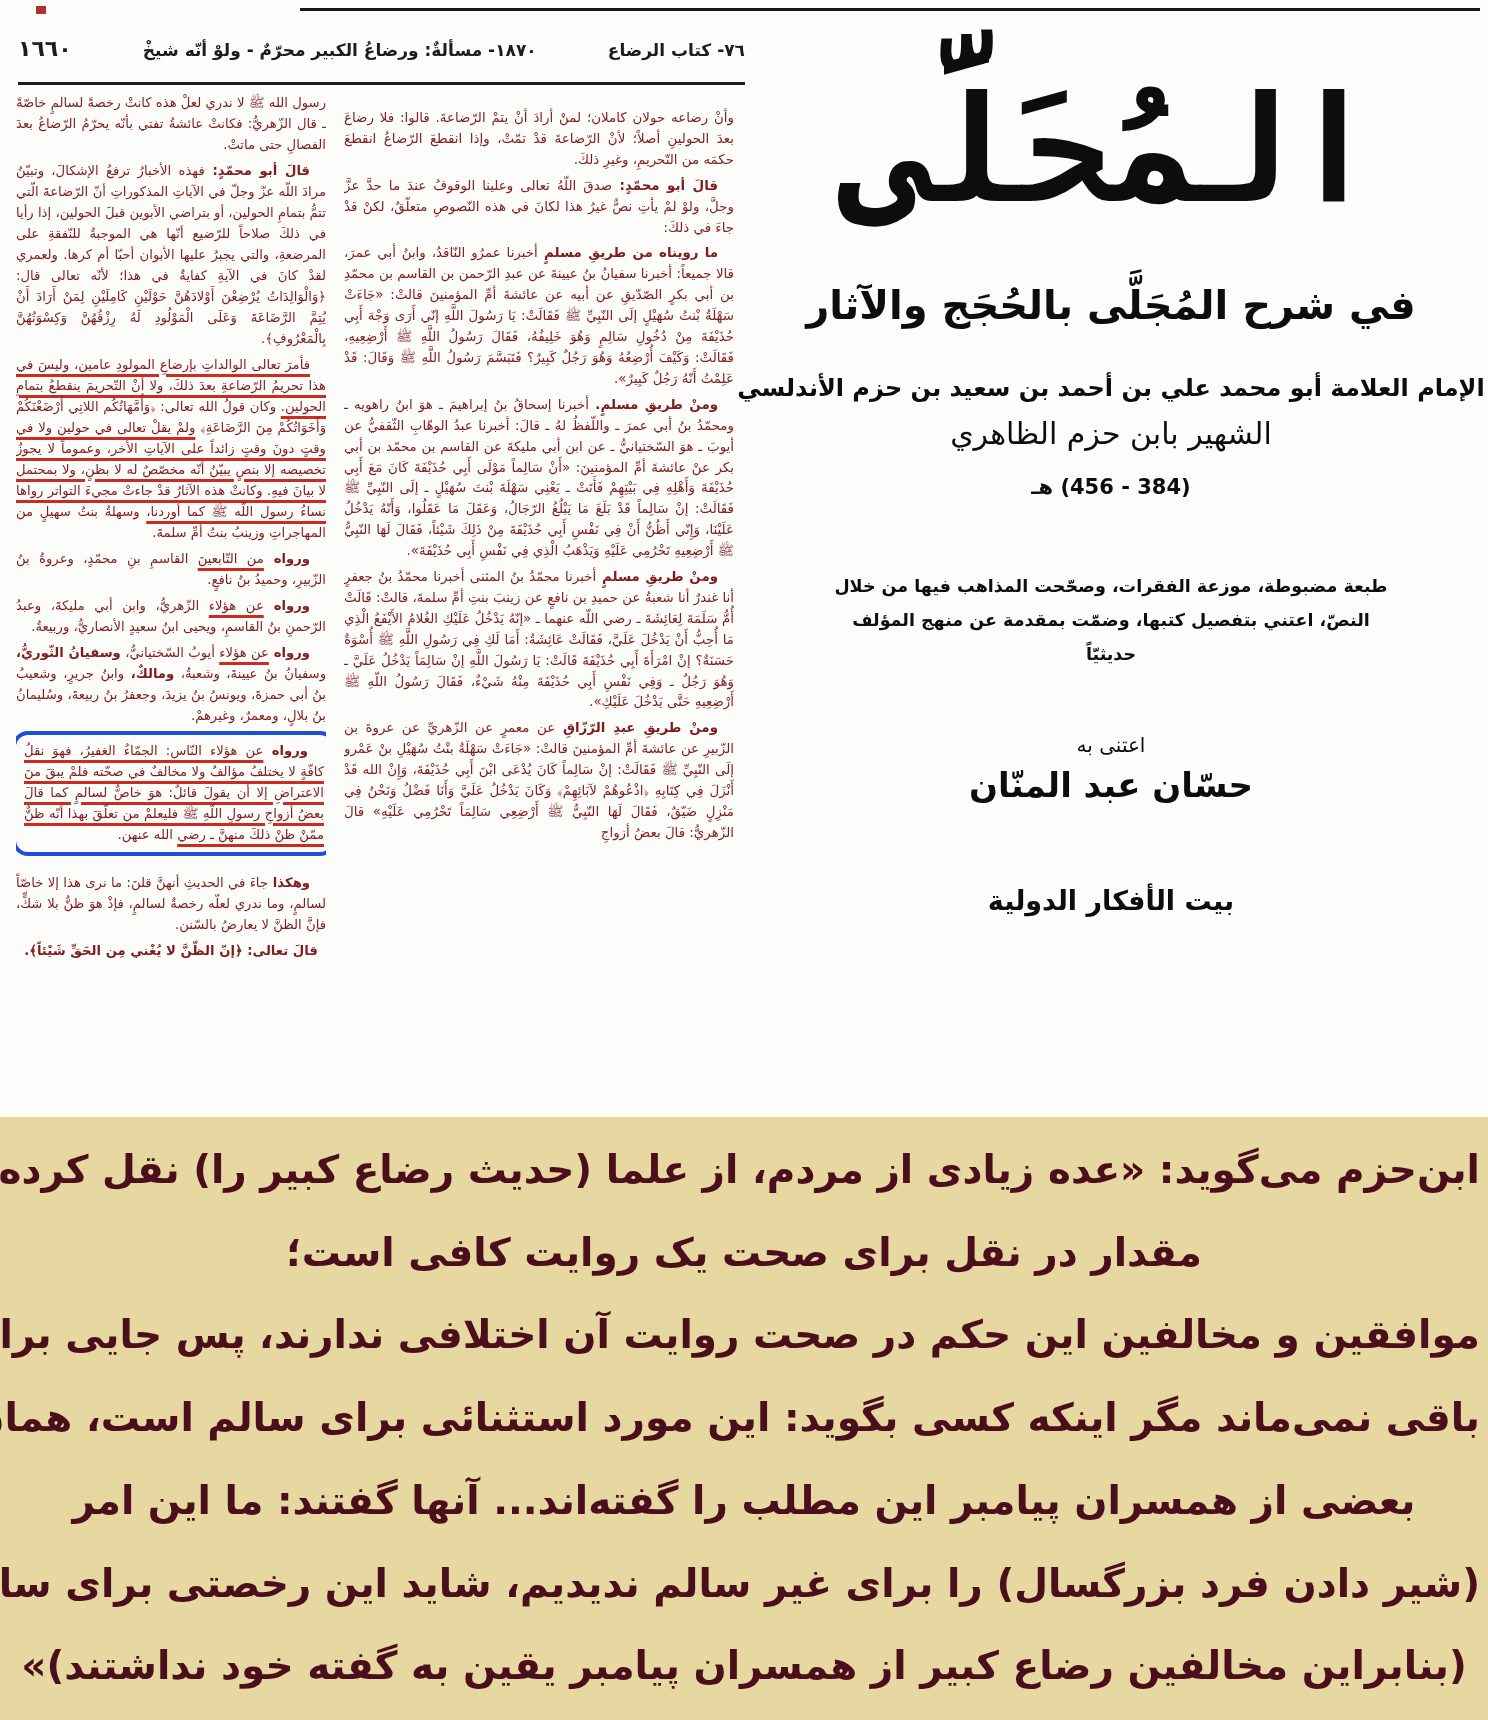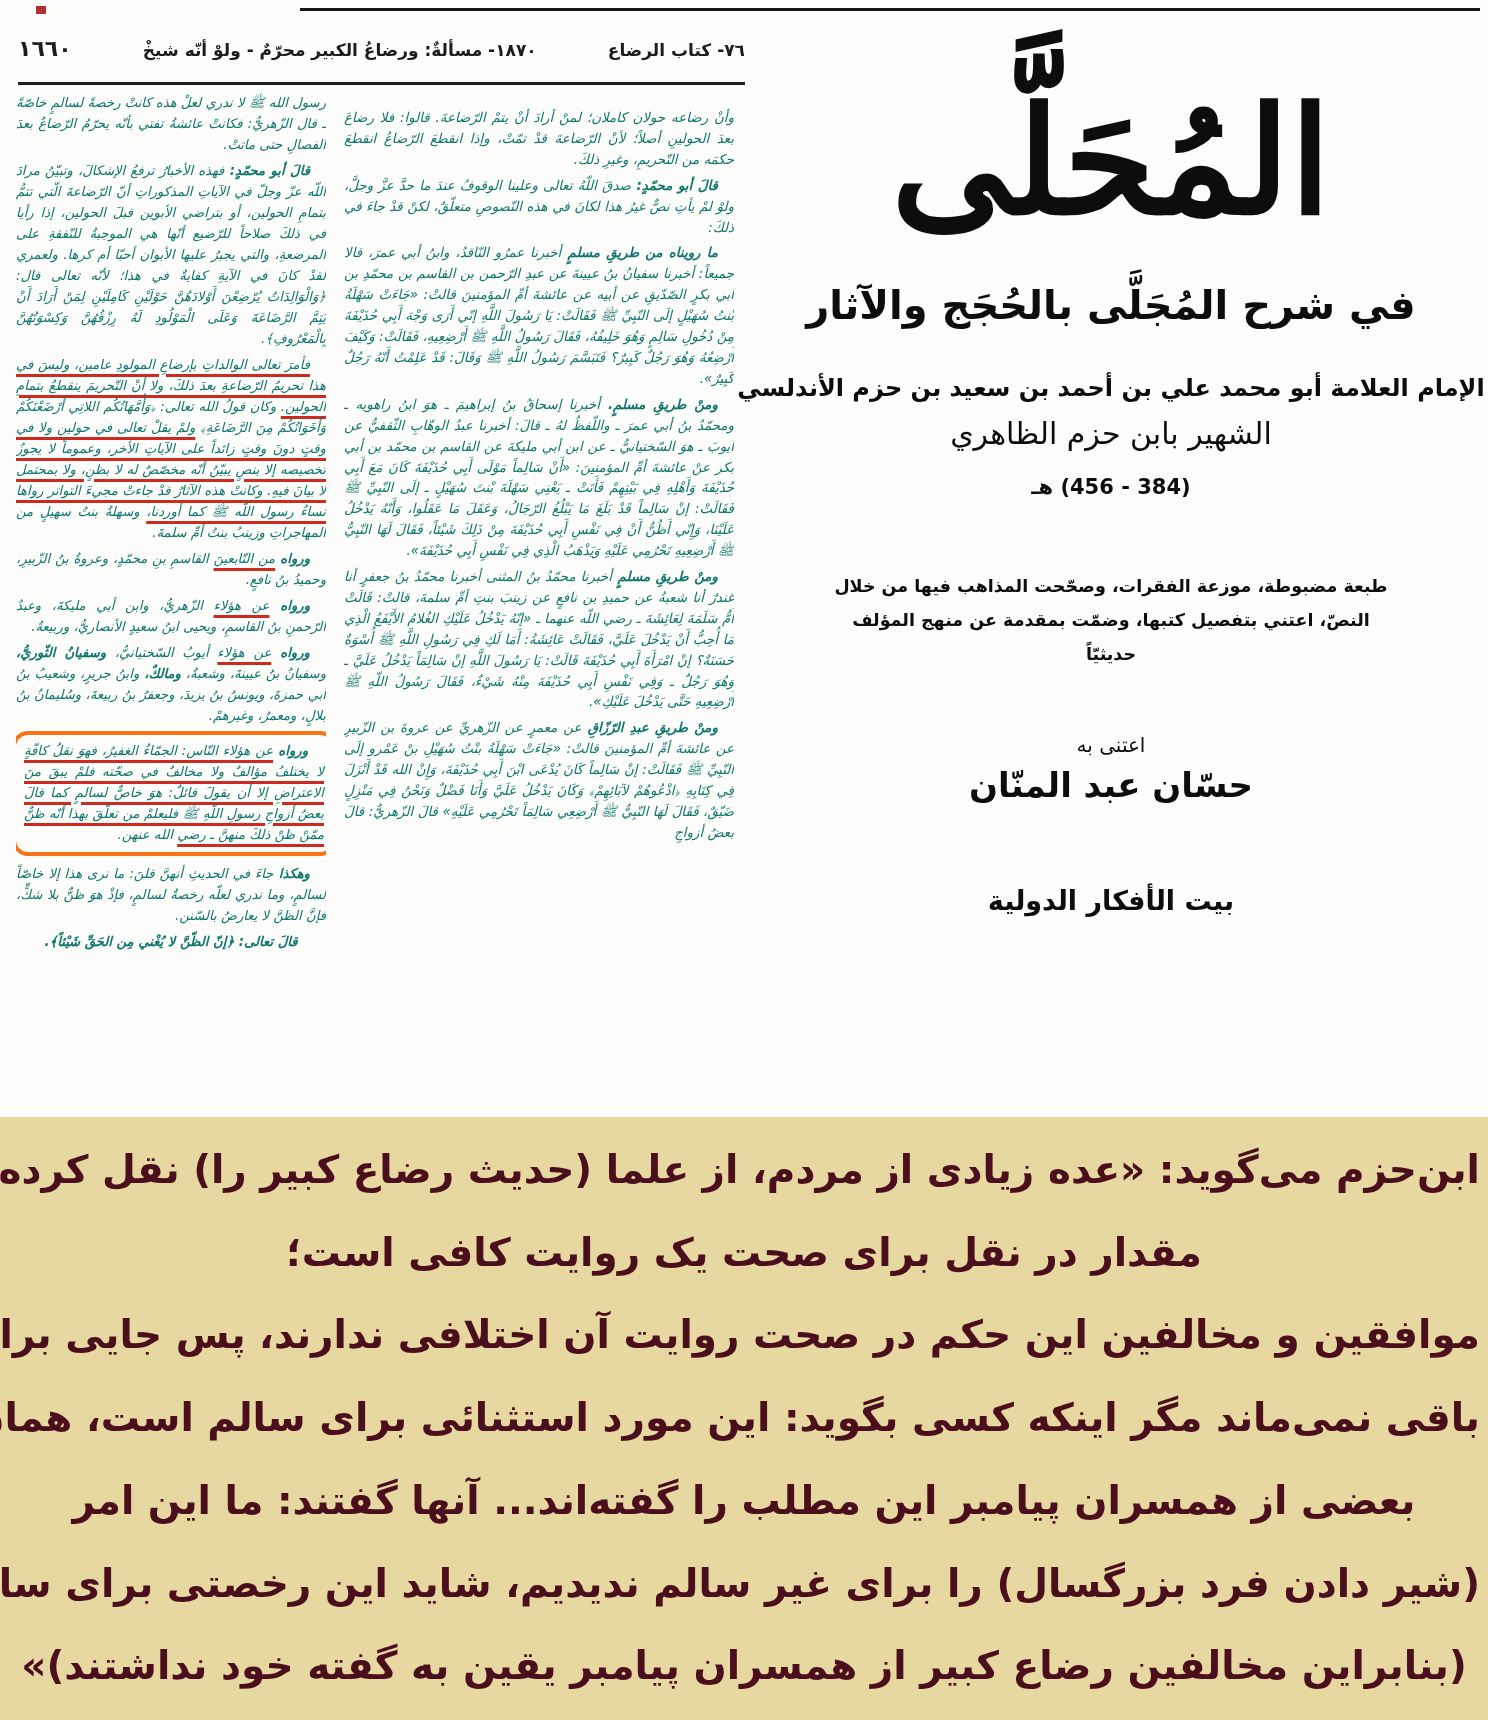--- a/index.html
+++ b/index.html
@@ -23,8 +23,7 @@
 
   .col {
     position:absolute; direction:rtl; text-align:justify; overflow:hidden;
-    color:#0f766e;
-    font-style:italic;
+    color:#7f1d1d;
   }
   .col-a { top:94px; left:344px; width:390px; height:950px; font-size:13.4px; line-height:20.9px;margin-top:14px; }
   .col-b { top:92px;  left:16px;  width:310px; height:975px; font-size:13.2px; line-height:21px; }

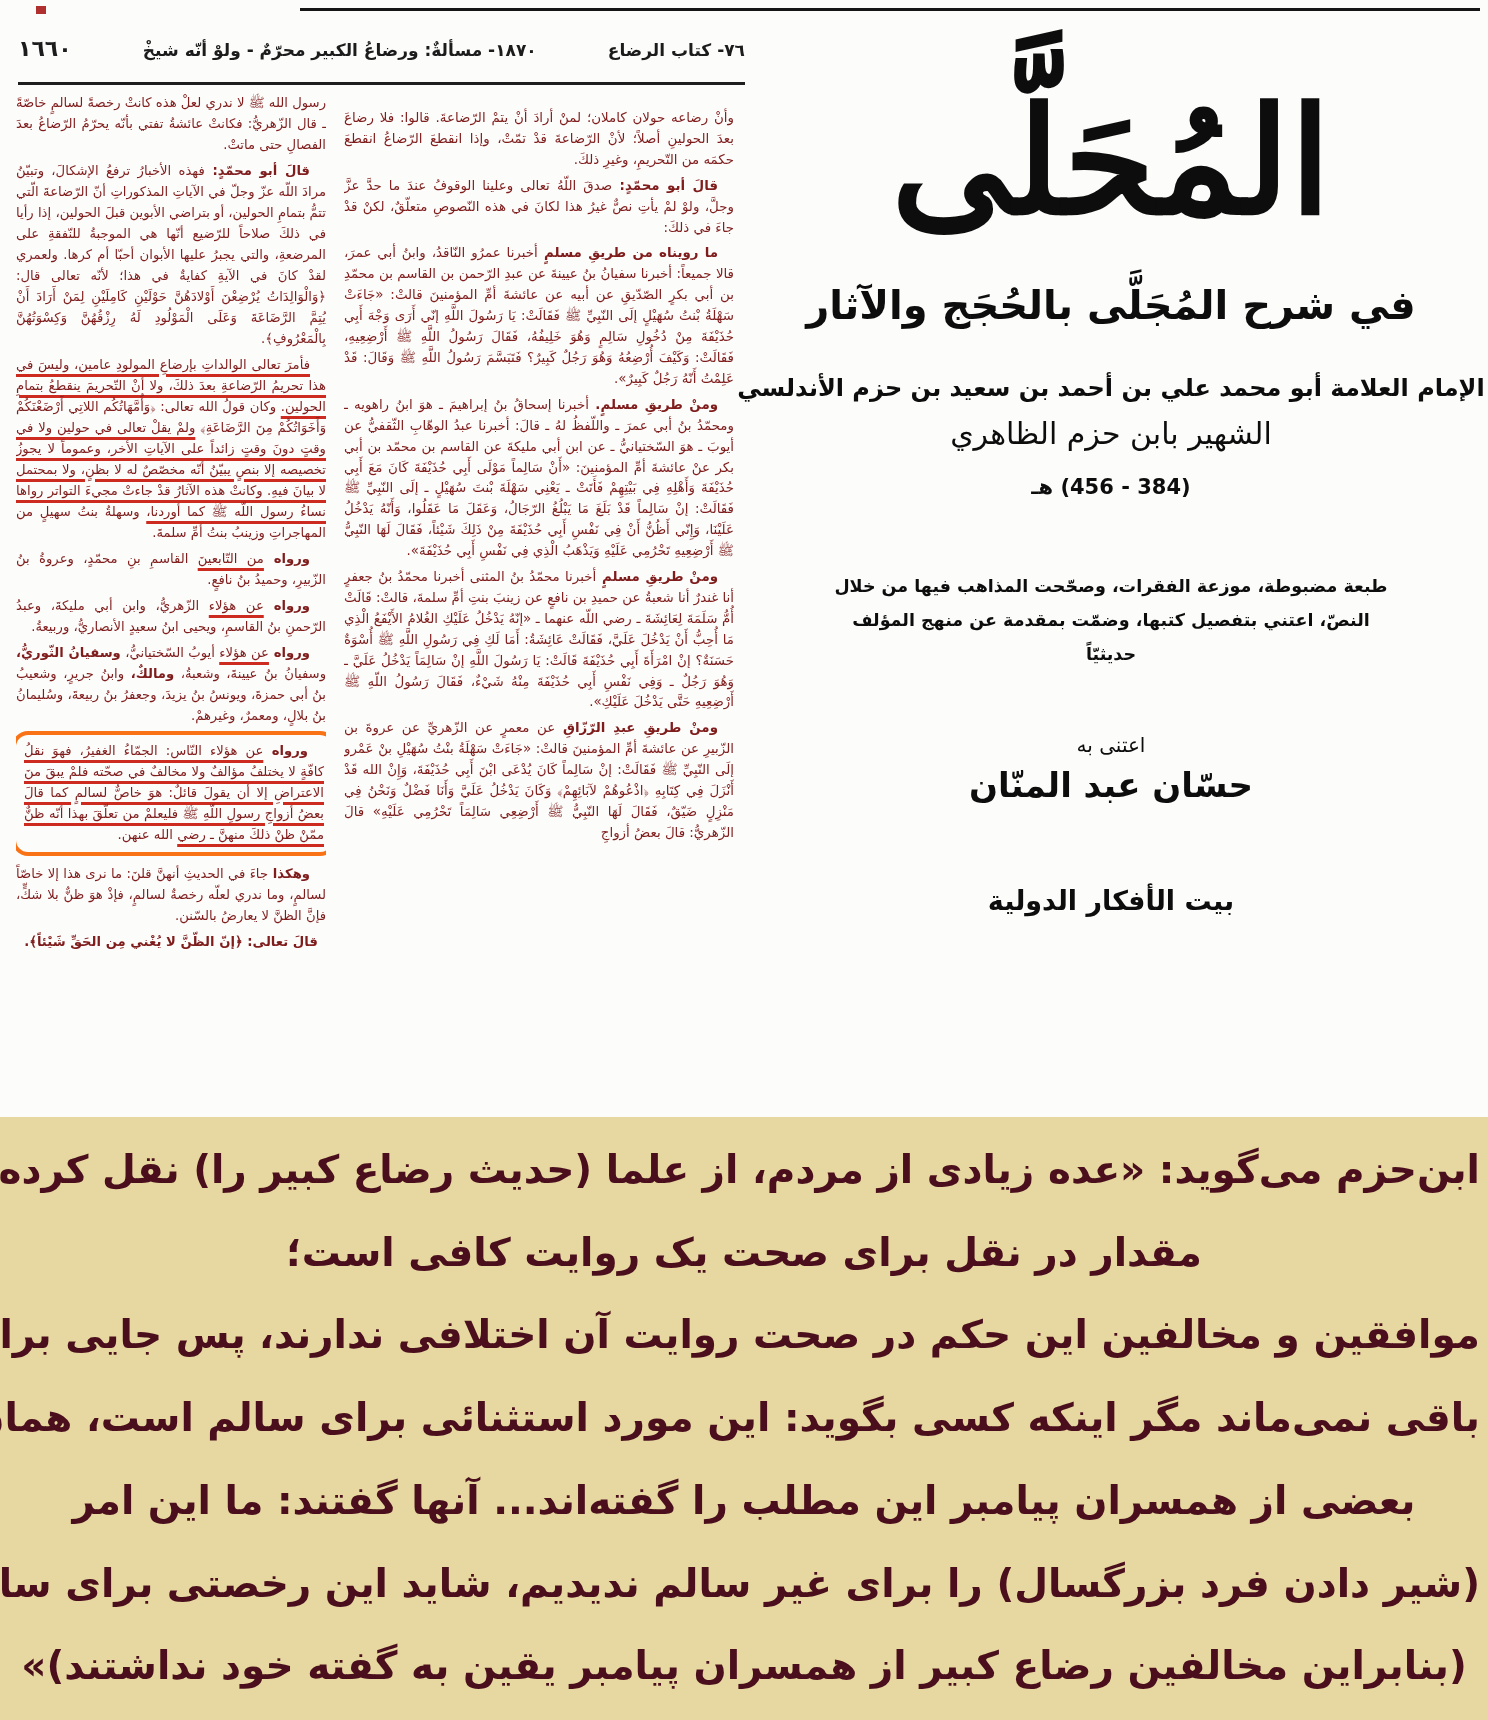--- a/index.html
+++ b/index.html
@@ -48,7 +48,7 @@
     direction:rtl; text-align:center; color:#0d0d0d;
   }
   .t-main  { margin-top:55px; font-size:148px; line-height:1.45; font-weight:bold;
-             font-family:Liberation Sans, sans-serif; }
+             font-family:Liberation Mono, monospace; }
   .t-sub   { margin-top:8px; font-size:40px; font-weight:bold; line-height:1.35;
              font-family:"DejaVu Serif","DejaVu Sans",serif; }
   .t-author1 { margin-top:42px; font-size:24px; font-weight:bold; }

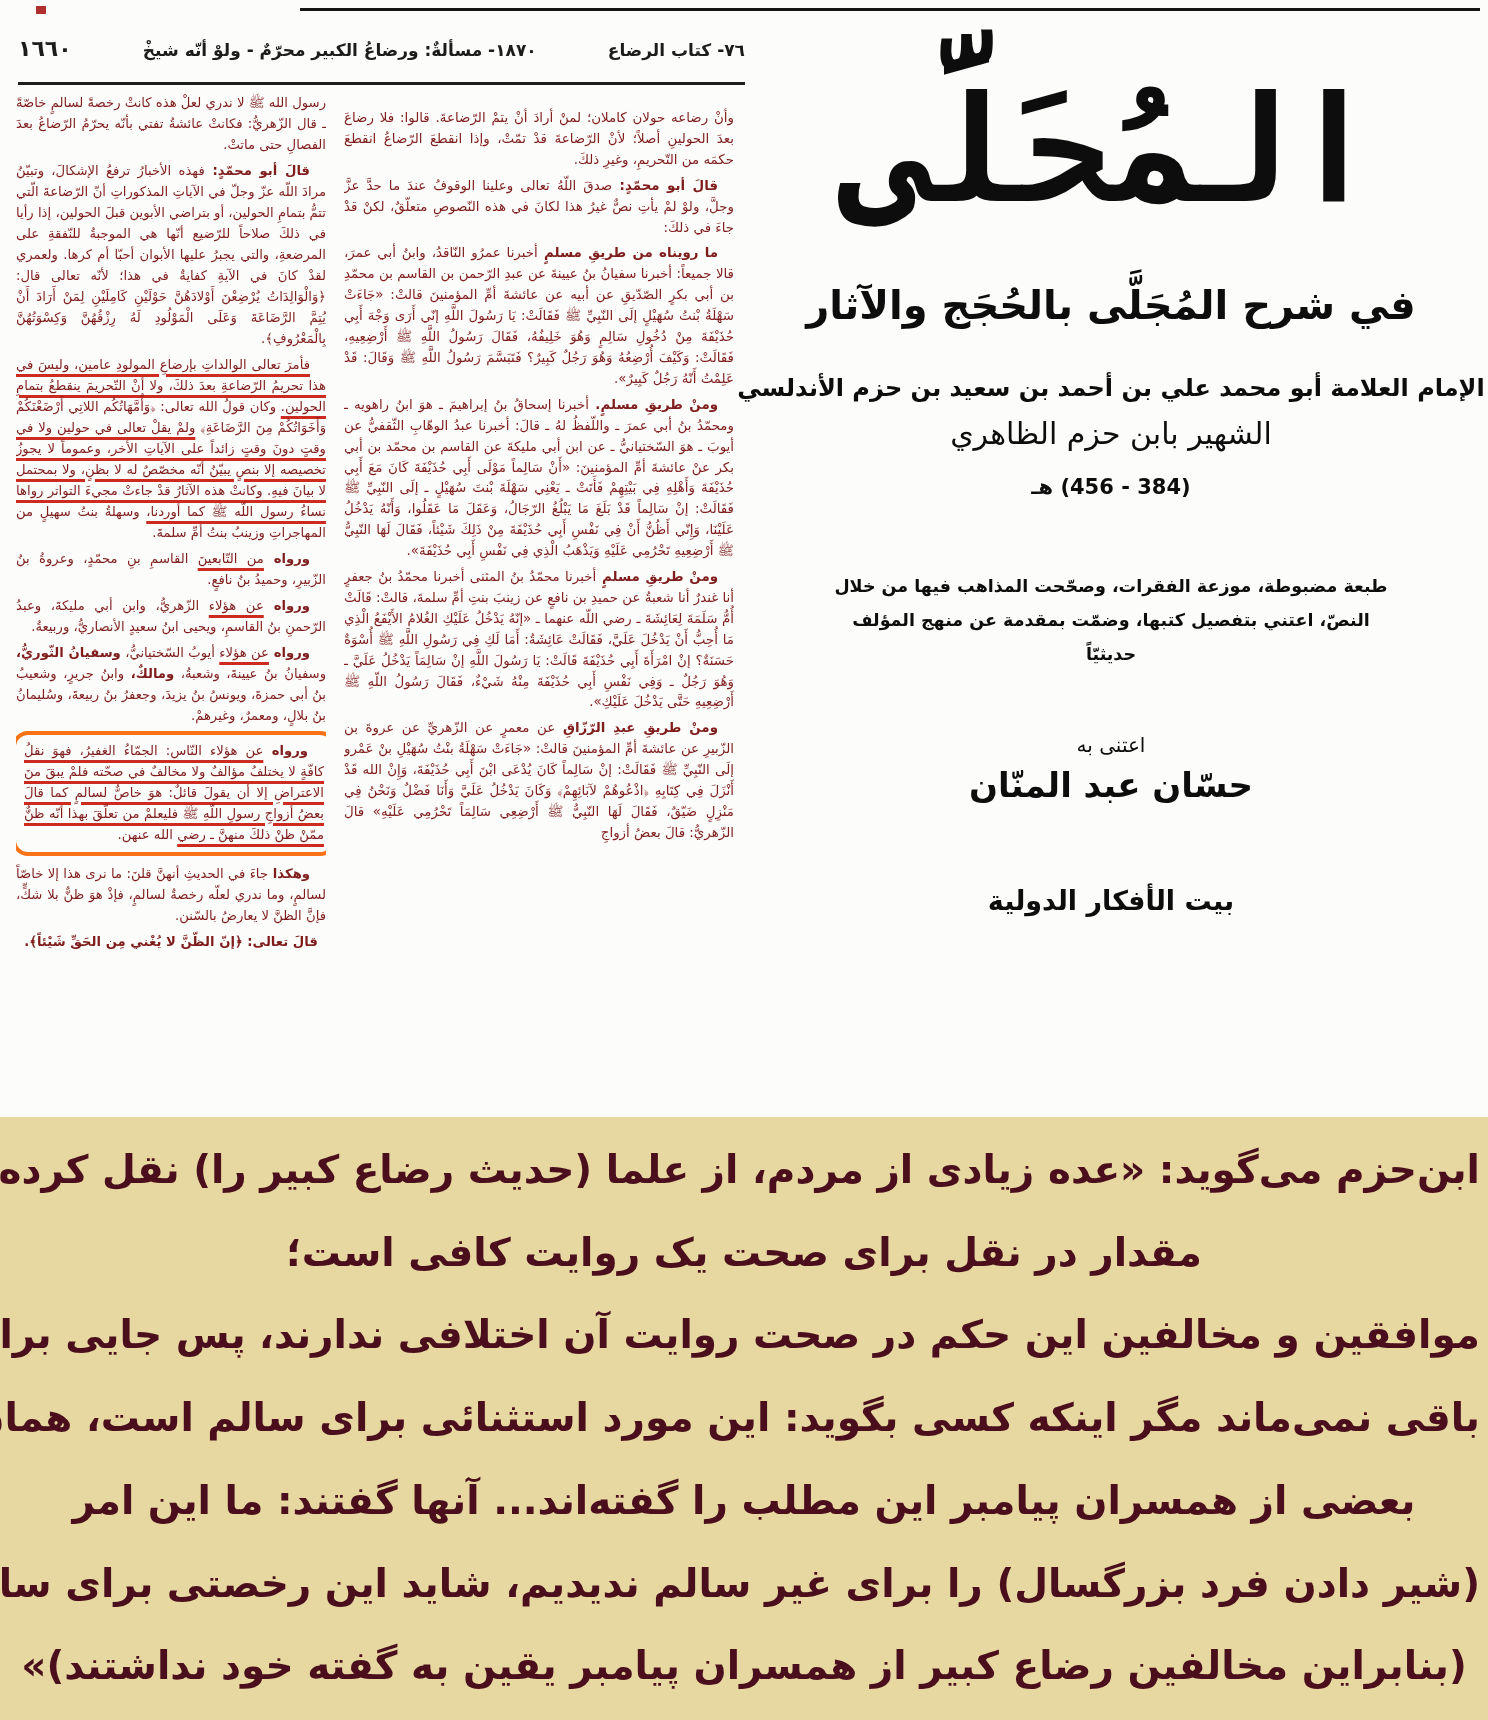--- a/index.html
+++ b/index.html
@@ -38,8 +38,8 @@
     text-underline-offset:5px;
   }
   .boxed {
-    border:4px solid #f97316; border-radius:16px;
-    padding:5px 8px 7px; margin:3px -10px 7px -4px;
+    border:4px solid #1d4ed8; border-radius:16px;
+    padding:5px 8px 7px; margin:3px -10px 16px -4px;
   }
 
   

